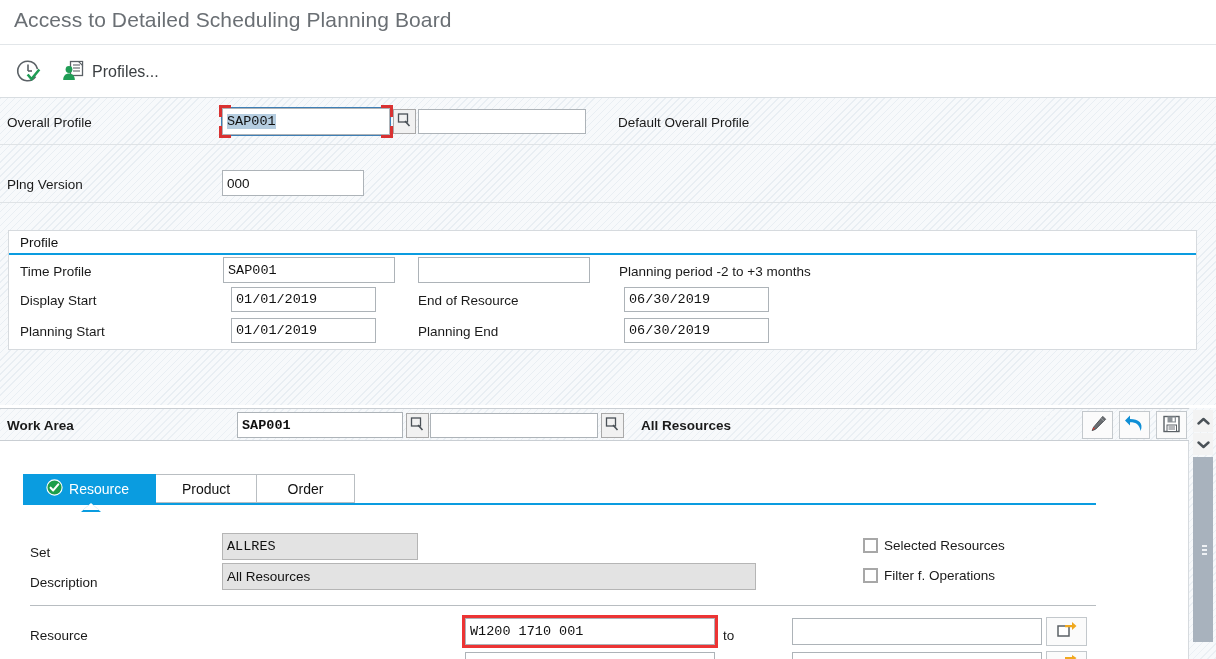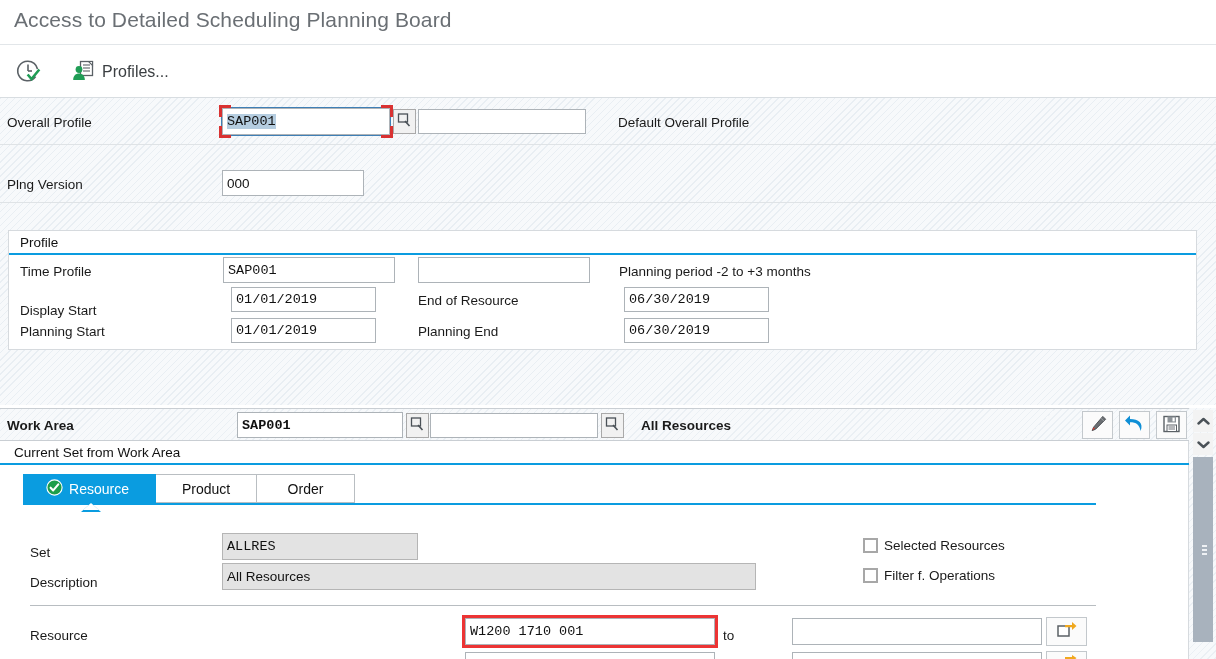--- a/index.html
+++ b/index.html
@@ -268,7 +268,7 @@
       </span>
     </div>
 
-    <div class="tb-btn" style="left:64px;">
+    <div class="tb-btn" style="left:54px;">
       <span>
         <svg width="24" height="24" viewBox="0 0 24 24">
           <rect x="9.5" y="2.5" width="12" height="14" fill="#ffffff" stroke="#5b6166" stroke-width="1.3"></rect>

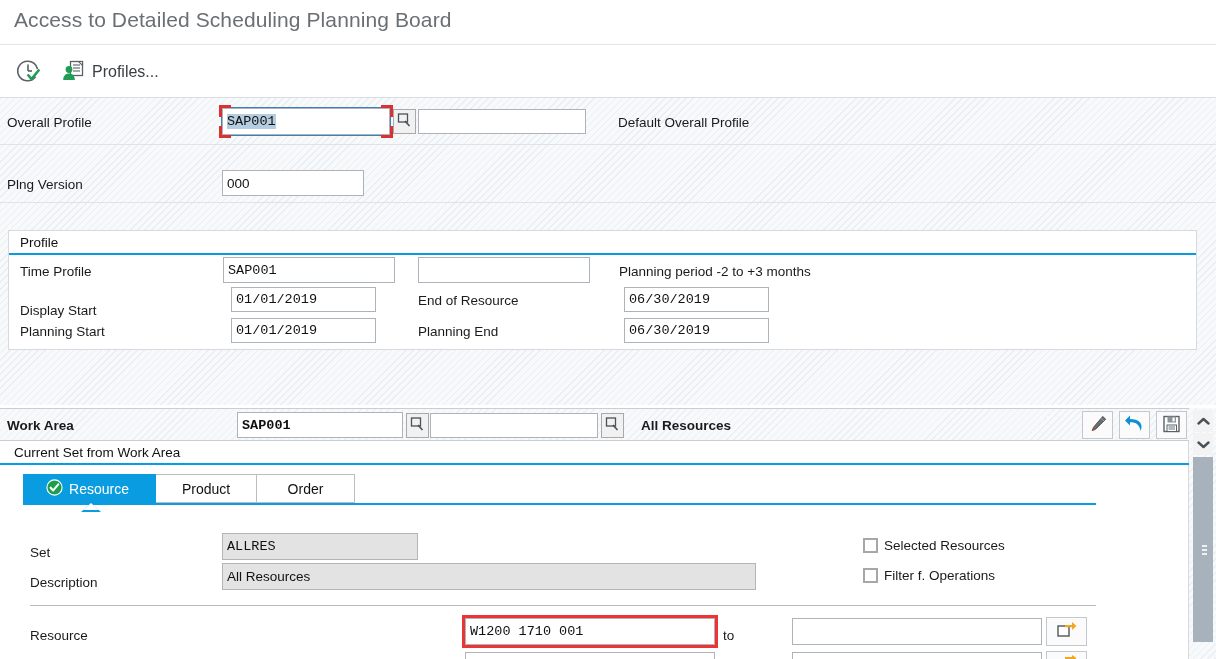--- a/index.html
+++ b/index.html
@@ -331,7 +331,7 @@
       </div>
       <div class="lbl" style="left:610px; top:33px;">Planning period -2 to +3 months</div>
 
-      <div class="lbl" style="left:11px; top:72px;">Display Start</div>
+      <div class="lbl" style="left:11px; top:62px;">Display Start</div>
       <div class="inp" style="left:222px; top:56px; width:145px; height:25px;">
         <span>01/01/2019</span>
       </div>

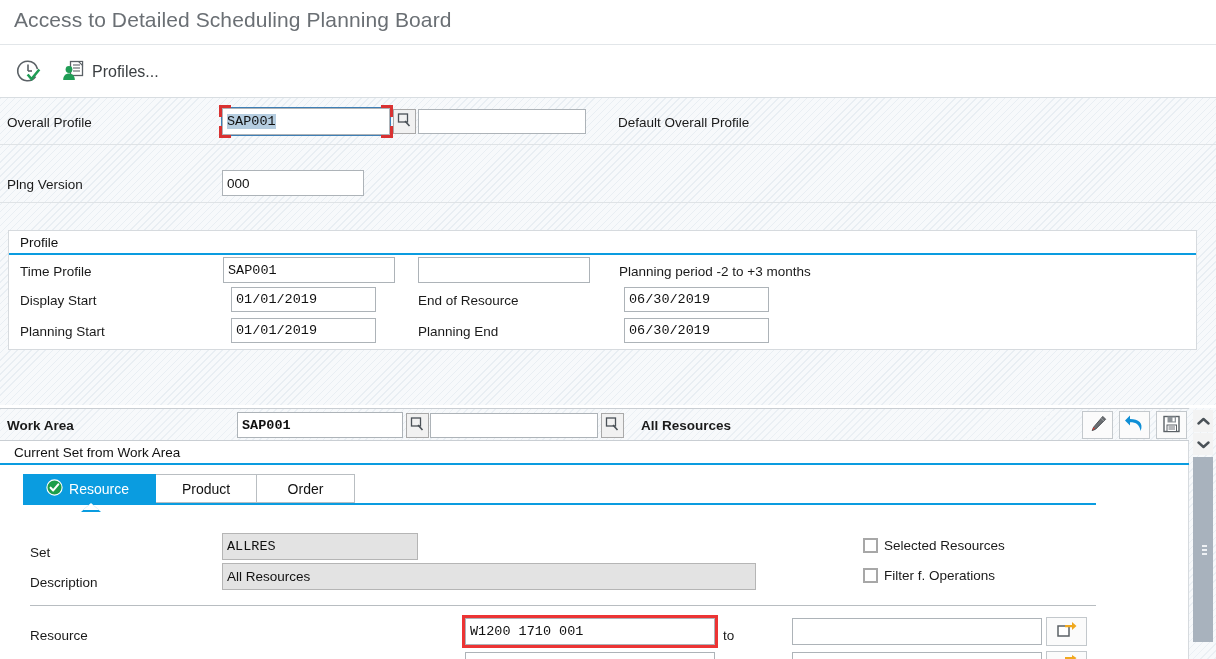--- a/index.html
+++ b/index.html
@@ -412,7 +412,6 @@
 
   <div class="cset">
 
-    <div class="cset-title">Current Set from Work Area</div>
 
     <div class="tabstrip">
       <div class="tab active" style="width:133px;">

